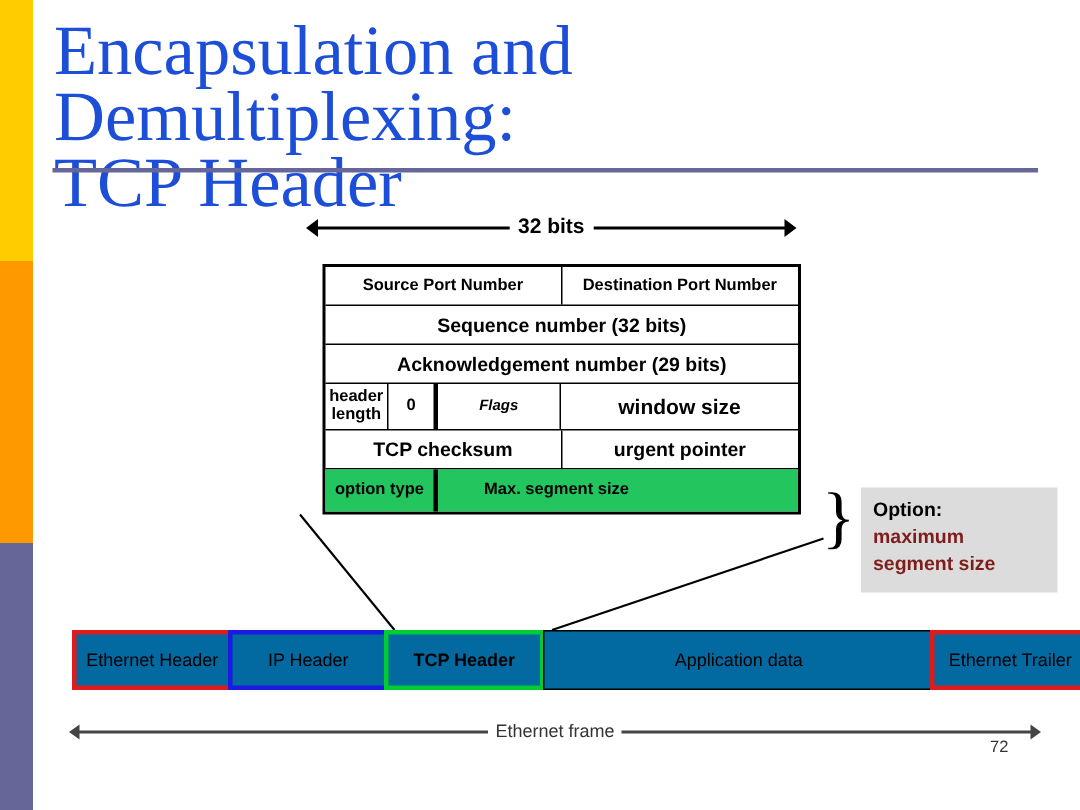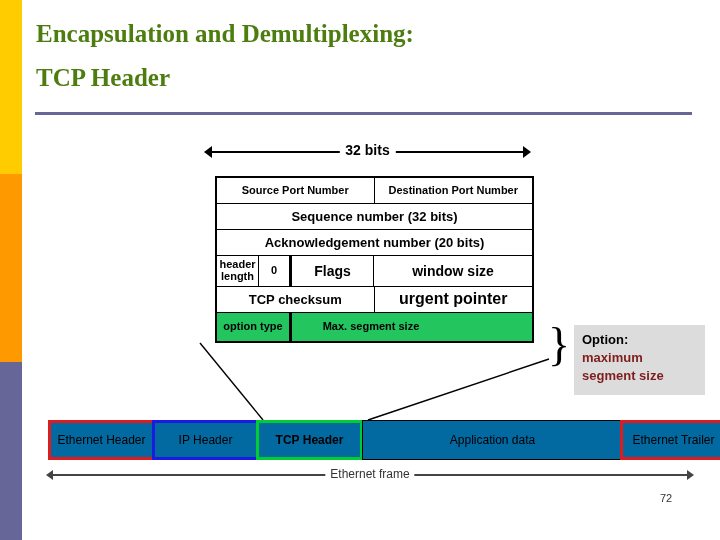--- a/index.html
+++ b/index.html
@@ -34,12 +34,12 @@
   }
   #page-title {
     font-family: "Liberation Serif", serif;
-    font-size: 25px;
+    font-size: 47px;
     line-height: 44px;
-    color: #4d7c0f;
+    color: #1d4ed8;
     letter-spacing: 0px;
     white-space: pre-line;
-    font-weight: bold;
+    font-weight: normal;
   }
   #title-rule {
     position: absolute;

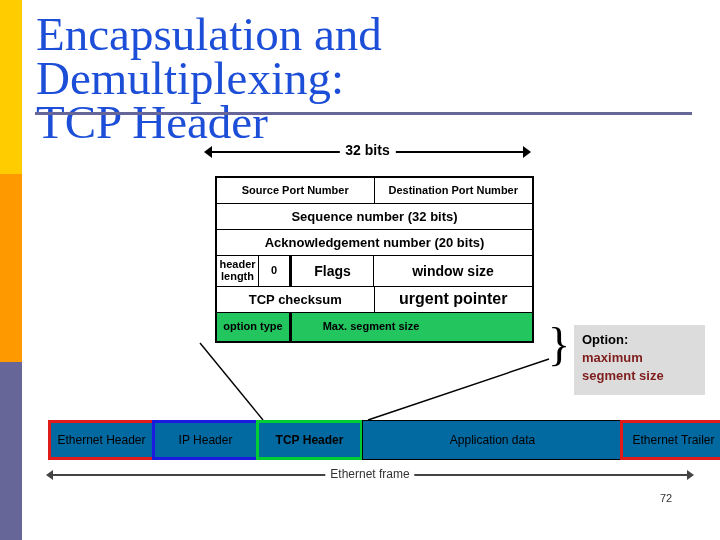--- a/index.html
+++ b/index.html
@@ -238,7 +238,7 @@
   </div>
 
   <div class="row">
-    <div class="cell c-full" style="font-size:13px;">Acknowledgement number (20 bits)</div>
+    <div class="cell c-full" style="font-size:13px;">Acknowledgement number (29 bits)</div>
   </div>
 
   <div class="row row-hdr">

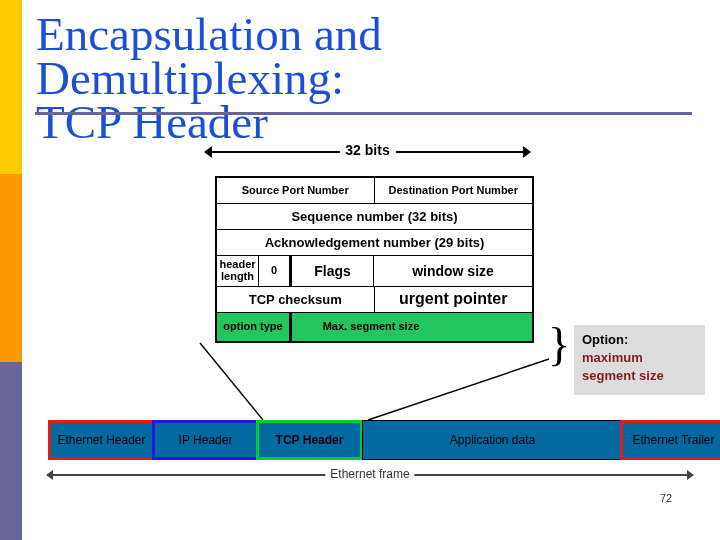--- a/index.html
+++ b/index.html
@@ -244,7 +244,7 @@
   <div class="row row-hdr">
     <div class="cell c-hdrlen vdiv">header length</div>
     <div class="cell c-zero vdiv-thick">0</div>
-    <div class="cell c-flags vdiv" style="font-size:14px;">Flags</div>
+    <div class="cell c-flags vdiv" style="font-size:10px;font-style:italic;">Flags</div>
     <div class="cell c-window" style="font-size:14px;">window size</div>
   </div>
 

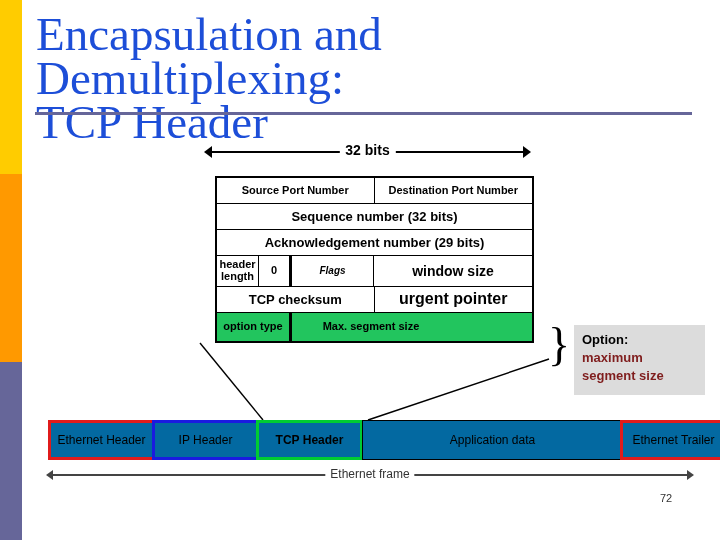--- a/index.html
+++ b/index.html
@@ -250,7 +250,7 @@
 
   <div class="row">
     <div class="cell c-half vdiv" style="font-size:13px;">TCP checksum</div>
-    <div class="cell c-half" style="font-size:16px;">urgent pointer</div>
+    <div class="cell c-half" style="font-size:13px;">urgent pointer</div>
   </div>
 
   <div class="row row-opt">

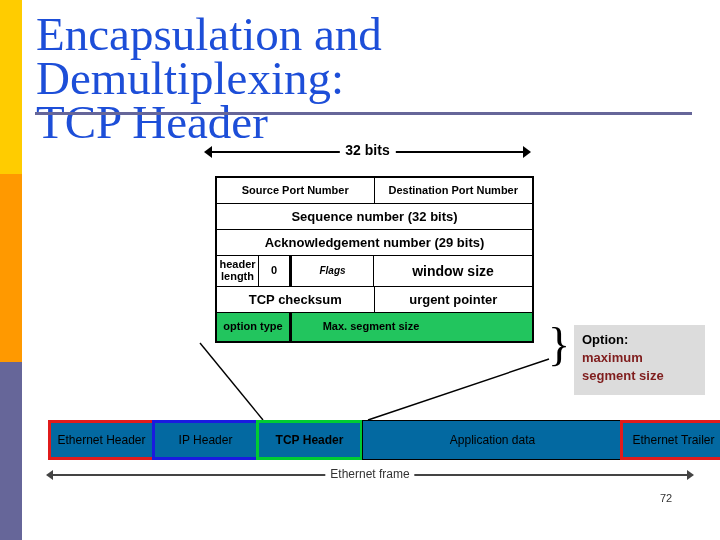--- a/index.html
+++ b/index.html
@@ -169,7 +169,7 @@
   
   #frame-measure {
     position: absolute;
-    left: 46px; top: 465px;
+    left: 46px; top: 478px;
     width: 648px; height: 20px;
   }
   #frame-measure .line {

